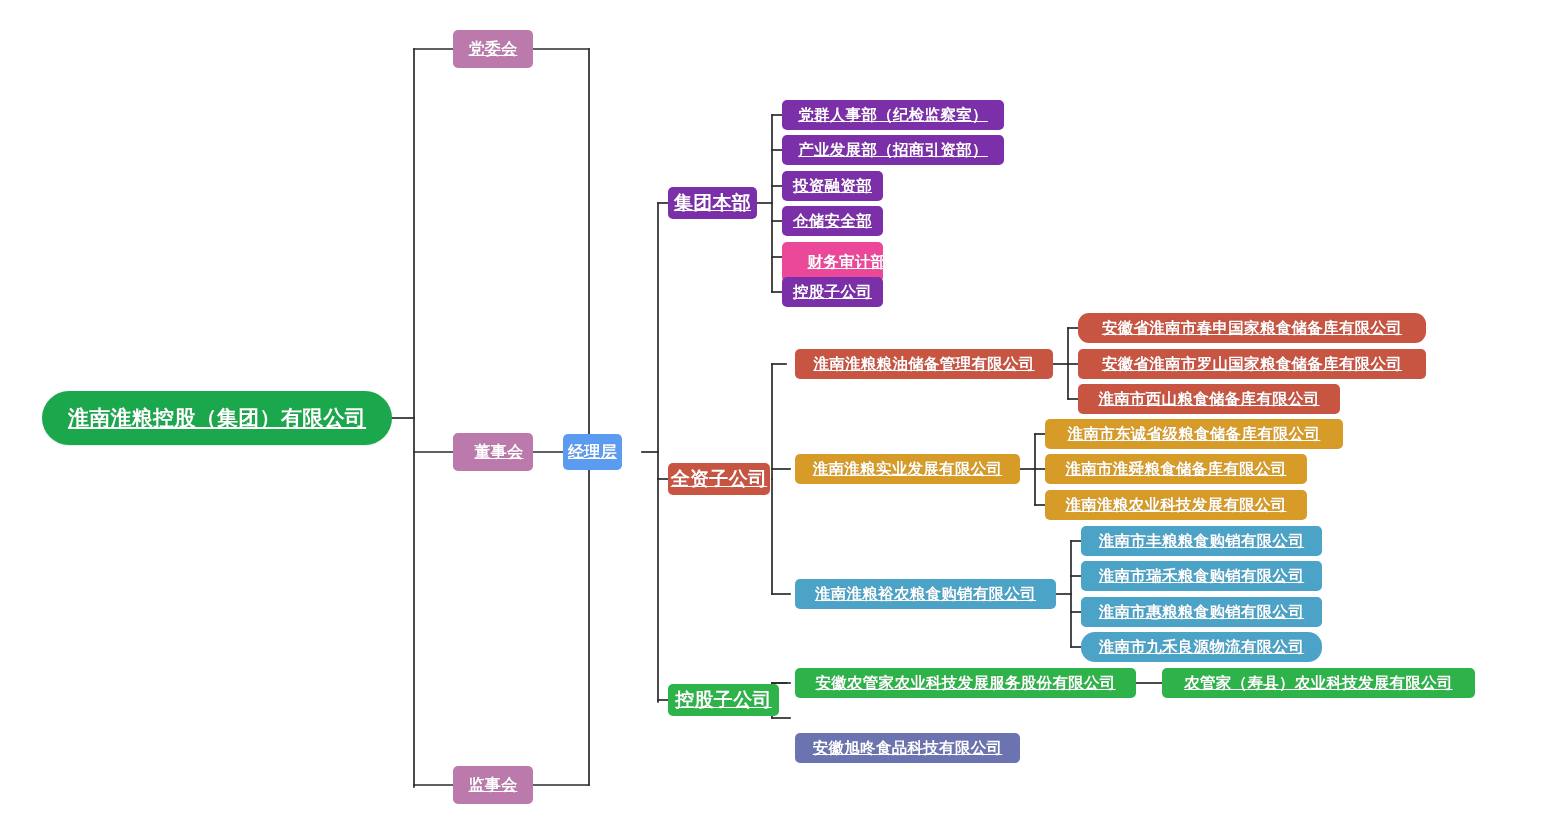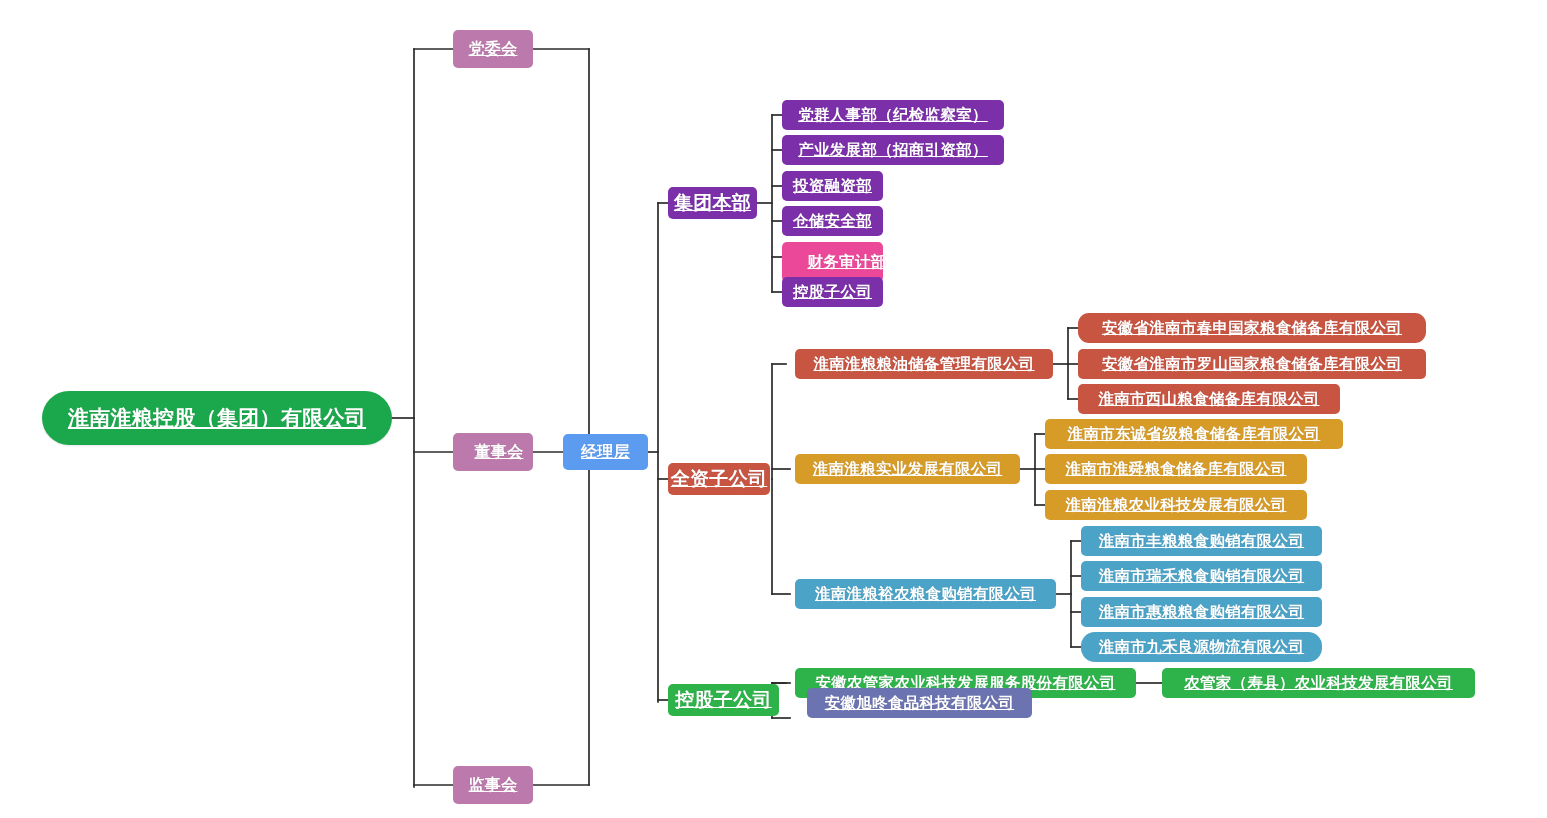--- a/index.html
+++ b/index.html
@@ -99,7 +99,7 @@
   <div class="node n16" style="left:453px;top:433px;width:80px;height:38px;background:#BB79AC;padding-left:12px;">董事会</div>
   <div class="node n16" style="left:453px;top:766px;width:80px;height:38px;background:#BB79AC;">监事会</div>
 
-  <div class="node n16" style="left:563px;top:434px;width:85px;height:36px;background:#5B9BF0;">经理层</div>
+  <div class="node n16" style="left:563px;top:434px;width:59px;height:36px;background:#5B9BF0;">经理层</div>
 
   <div class="node n15" style="left:668px;top:187px;width:89px;height:32px;background:#7B2FA8;">集团本部</div>
   <div class="node n15" style="left:668px;top:463px;width:102px;height:32px;background:#C85442;">全资子公司</div>

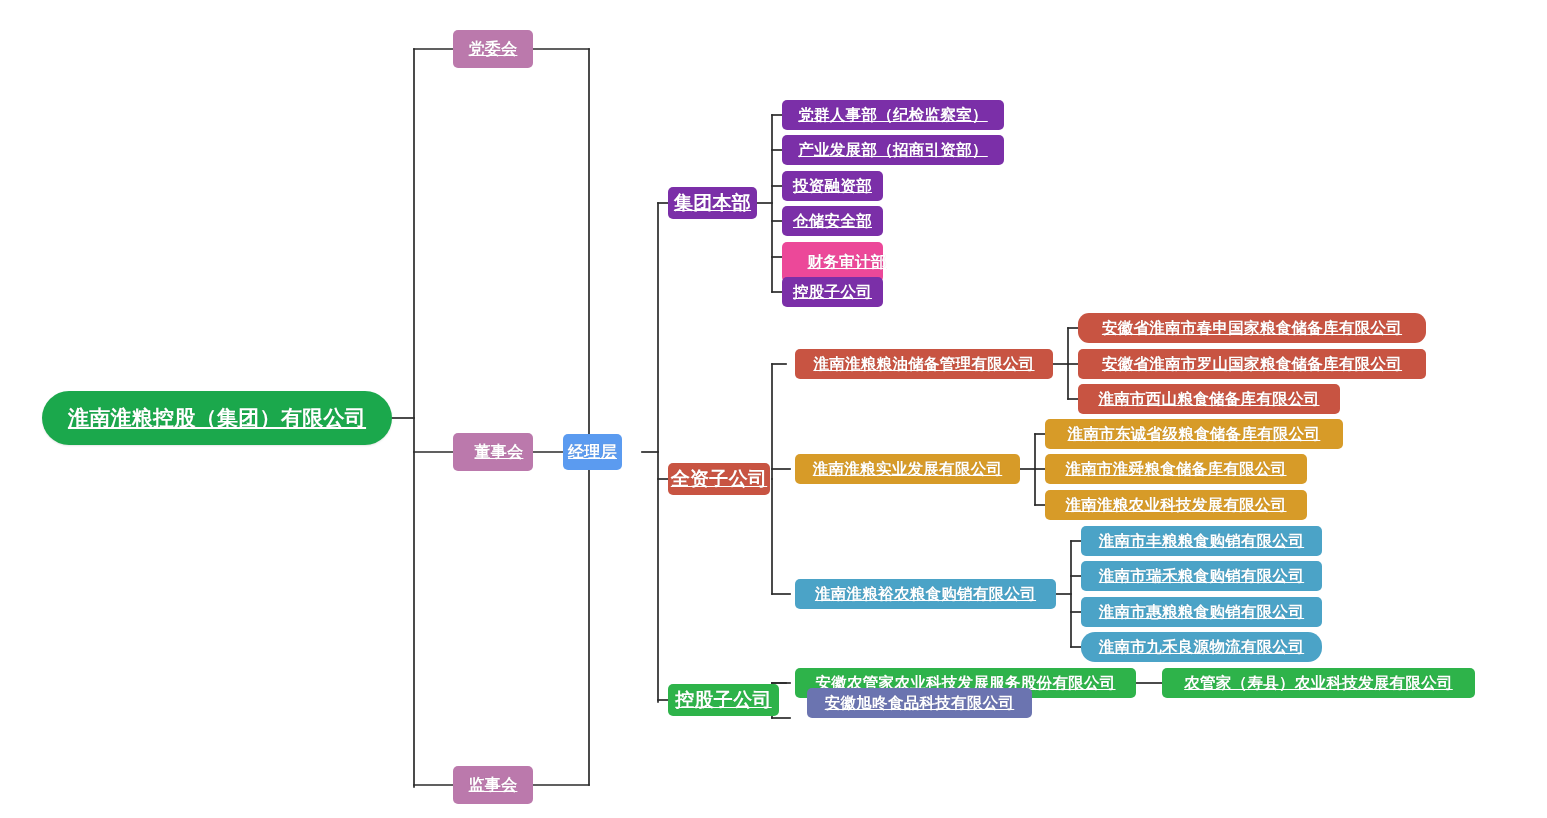--- a/index.html
+++ b/index.html
@@ -130,7 +130,7 @@
 
   <div class="node n155" style="left:795px;top:668px;width:341px;height:30px;background:#2EB34A;">安徽农管家农业科技发展服务股份有限公司</div>
   <div class="node n155" style="left:1162px;top:668px;width:313px;height:30px;background:#2EB34A;">农管家（寿县）农业科技发展有限公司</div>
-  <div class="node n155" style="left:795px;top:688px;width:225px;height:30px;background:#6B74B0;margin-left:12px;">安徽旭咚食品科技有限公司</div>
+  <div class="node n155" style="left:795px;top:733px;width:225px;height:30px;background:#6B74B0;">安徽旭咚食品科技有限公司</div>
 
 </div>
 

